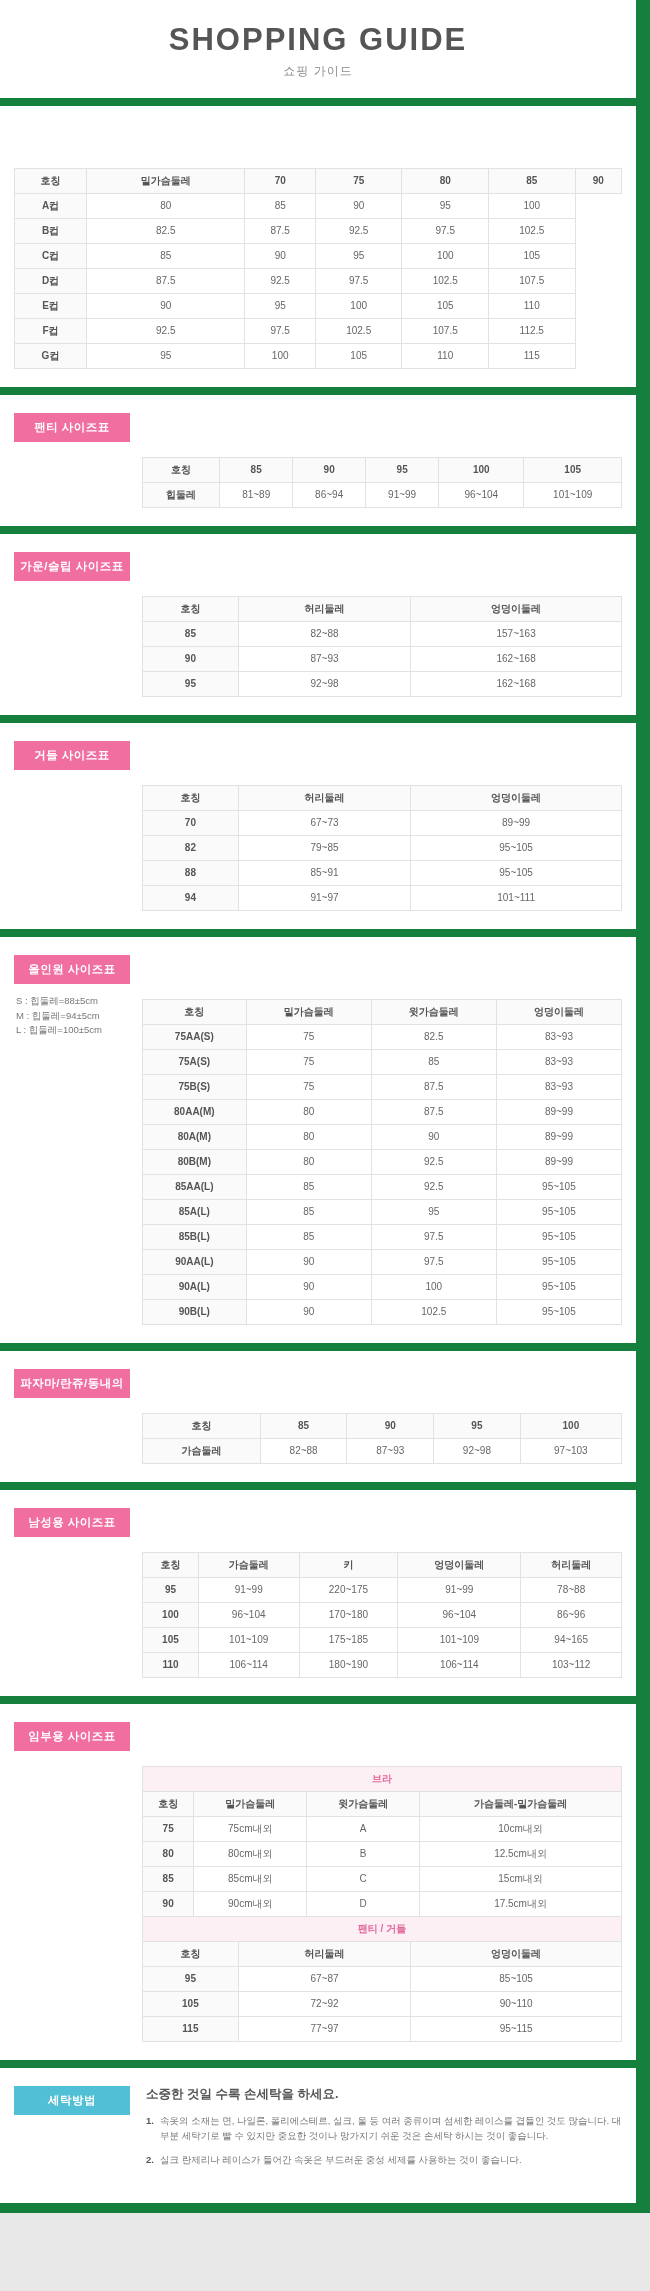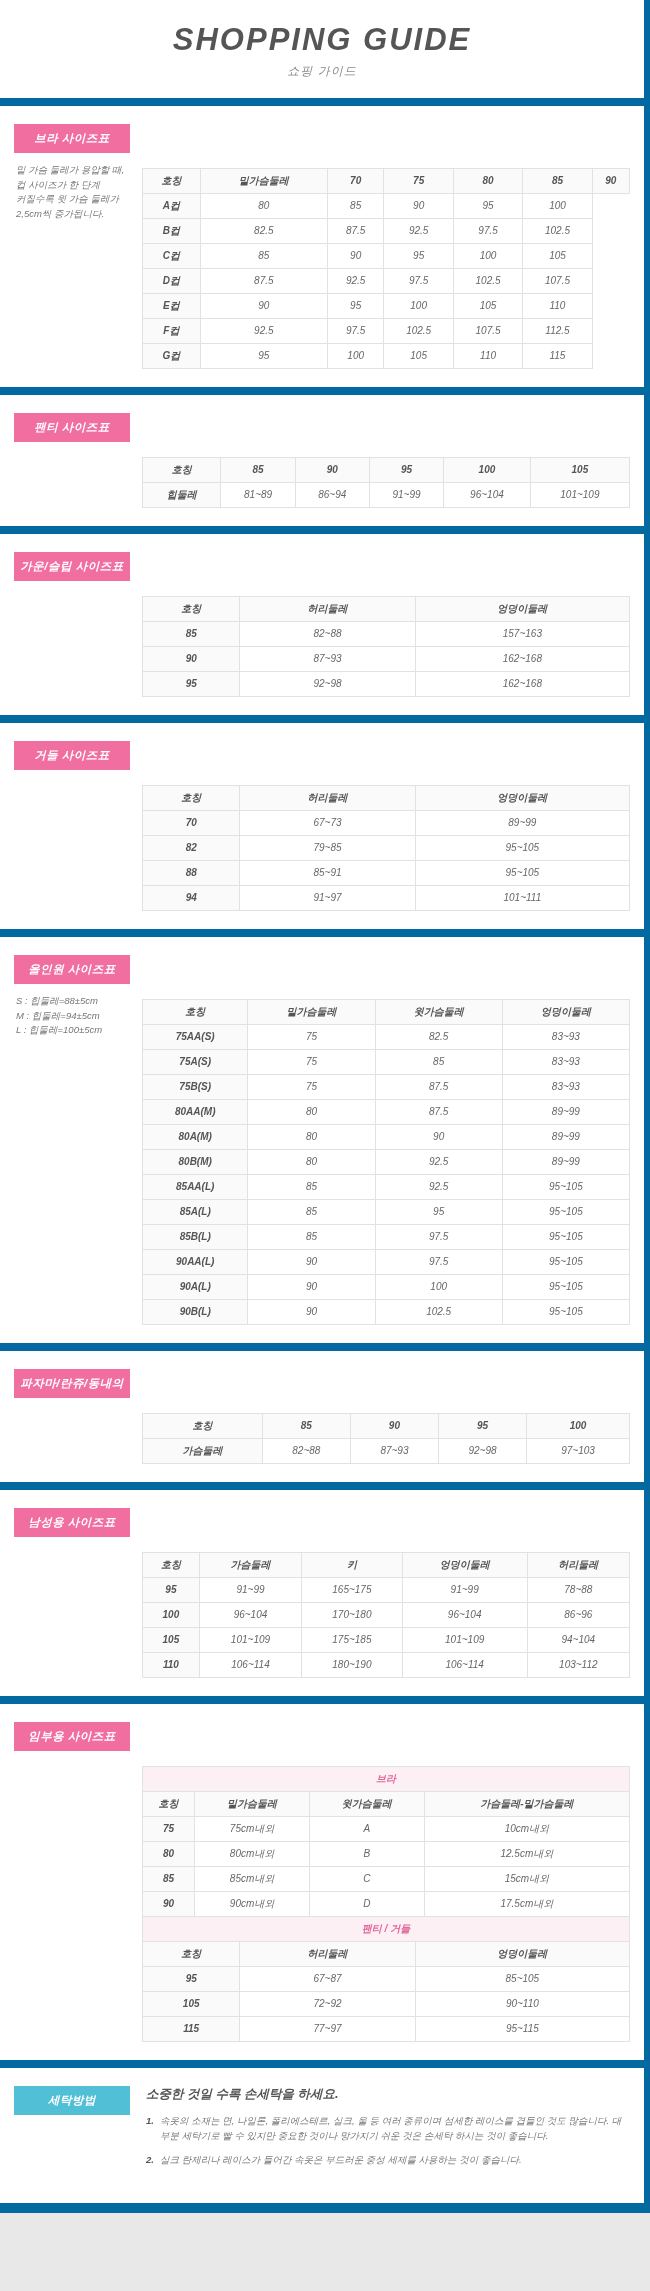--- a/index.html
+++ b/index.html
@@ -13,9 +13,8 @@
   }
   .page {
     width: 650px;
-    background: #0369a1;
-    padding: 0 6px 10px 0;
-    font-style: italic;
+    background: #15803d;
+    padding: 0 14px 10px 0;
   }
   .header {
     background: #ffffff;

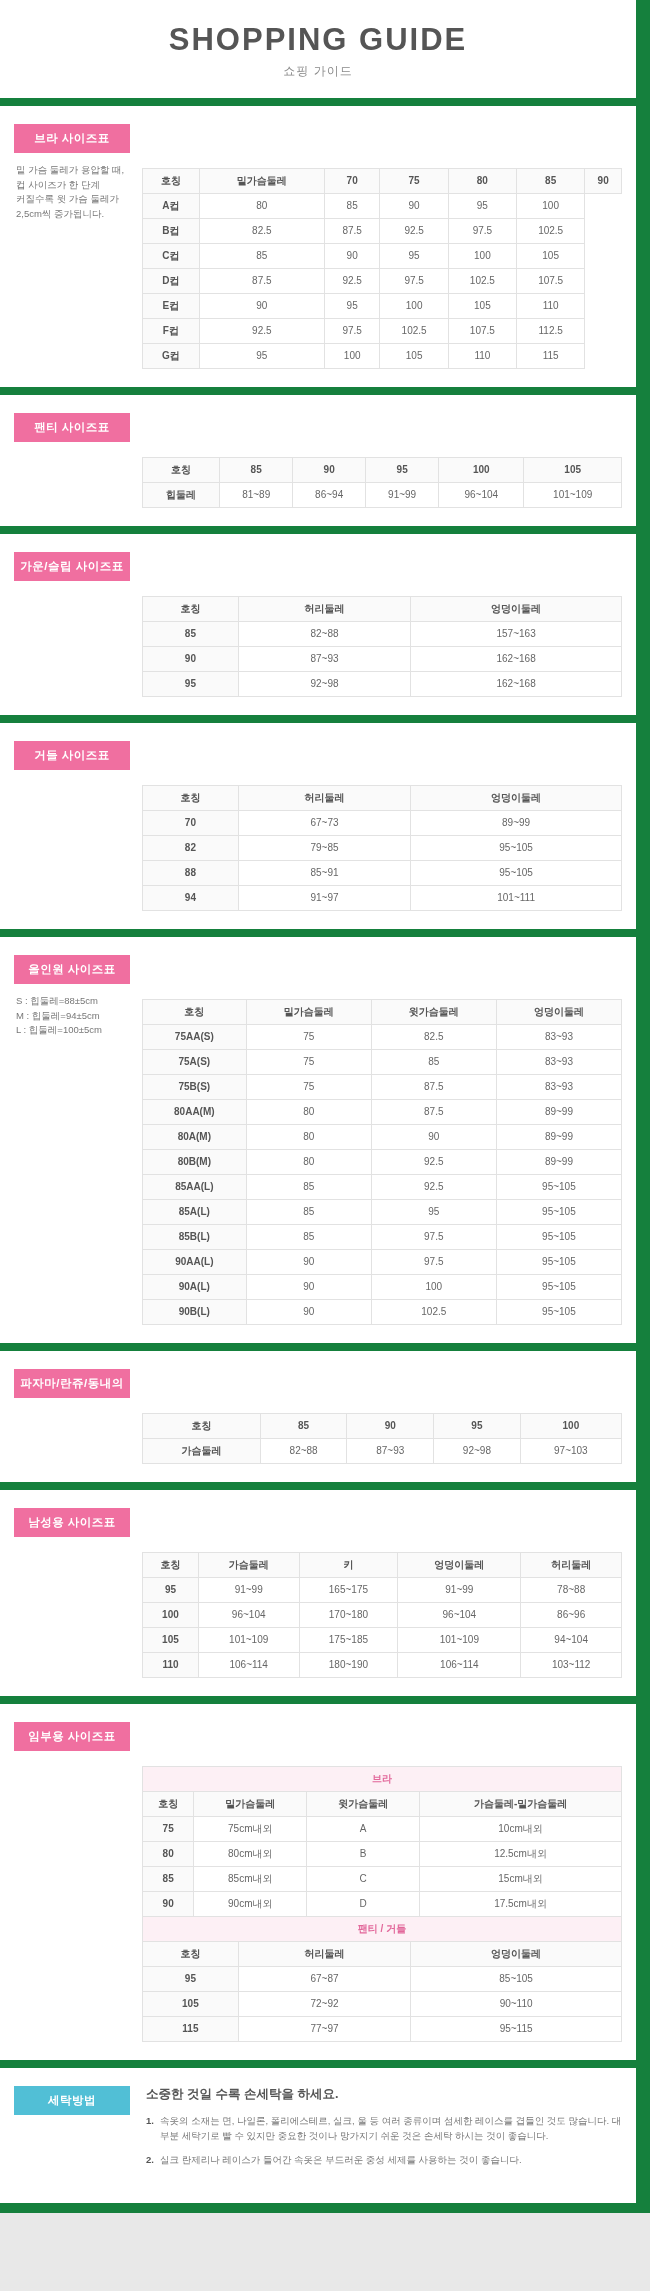--- a/index.html
+++ b/index.html
@@ -141,10 +141,6 @@
 
   <div id="sections-container">
       <div class="section">
-        <div class="label-col">
-          <span class="tag">브라 사이즈표</span>
-          <div class="note">밑 가슴 둘레가 용압할 때,<br>컵 사이즈가 한 단계<br>커질수록 윗 가슴 둘레가<br>2,5cm씩 증가됩니다.</div>
-        </div>
         <div class="table-col">
           <table>
             <thead>

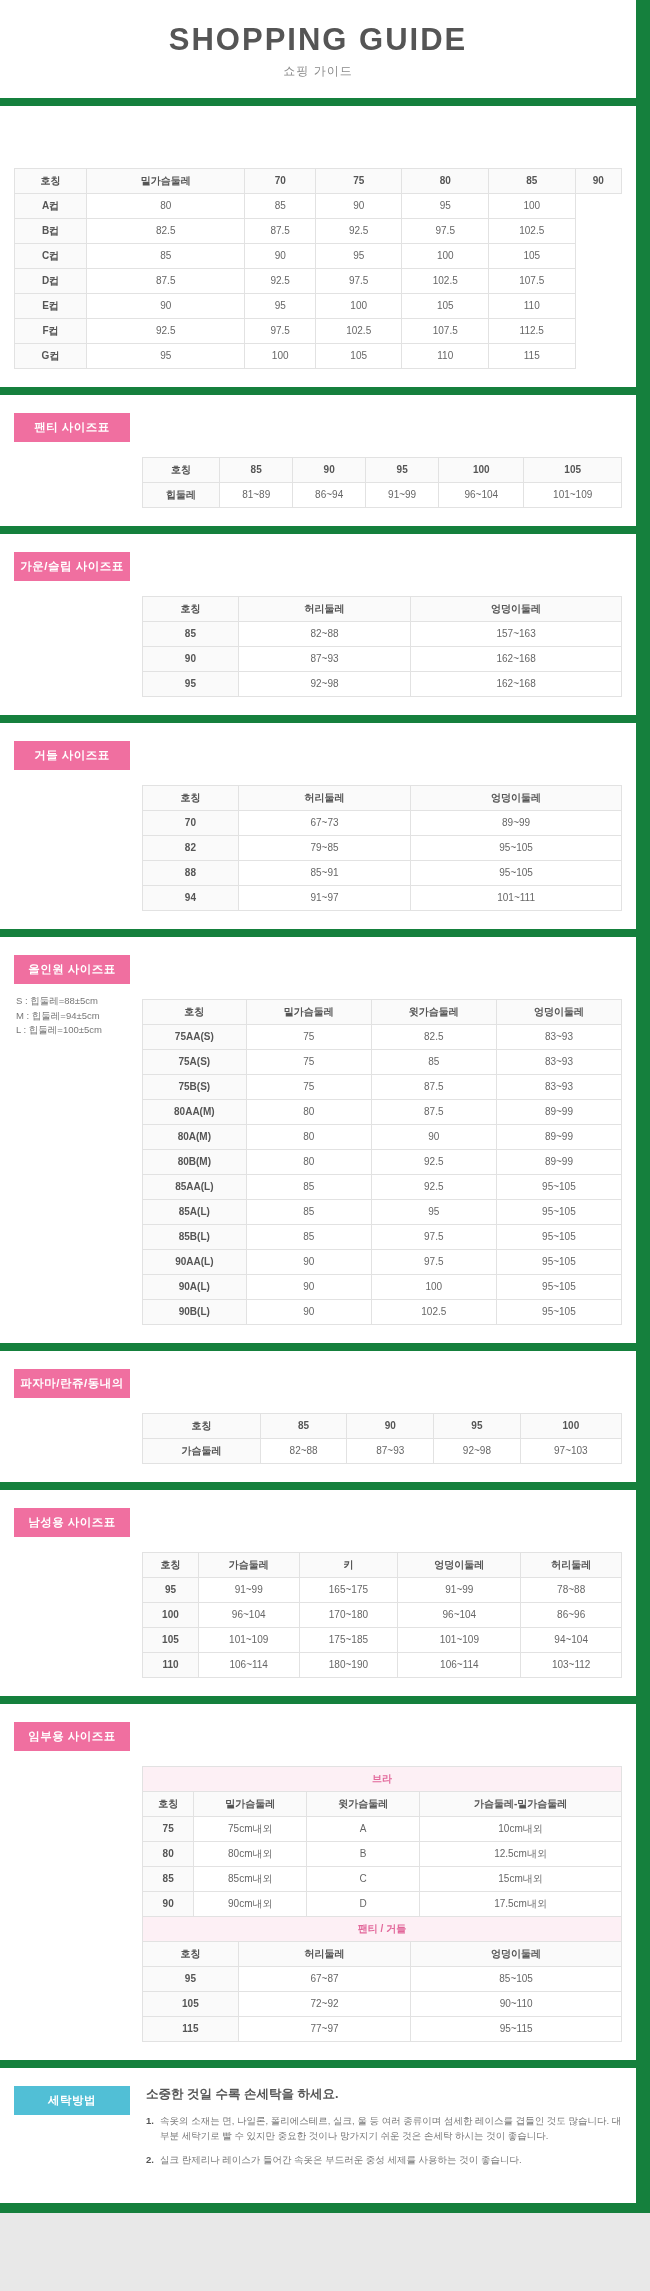--- a/index.html
+++ b/index.html
@@ -453,7 +453,7 @@
               <tr>
                 <td class="rowhead">95</td>
                 <td>91~99</td>
-                <td>165~175</td>
+                <td>220~175</td>
                 <td>91~99</td>
                 <td>78~88</td>
               </tr>

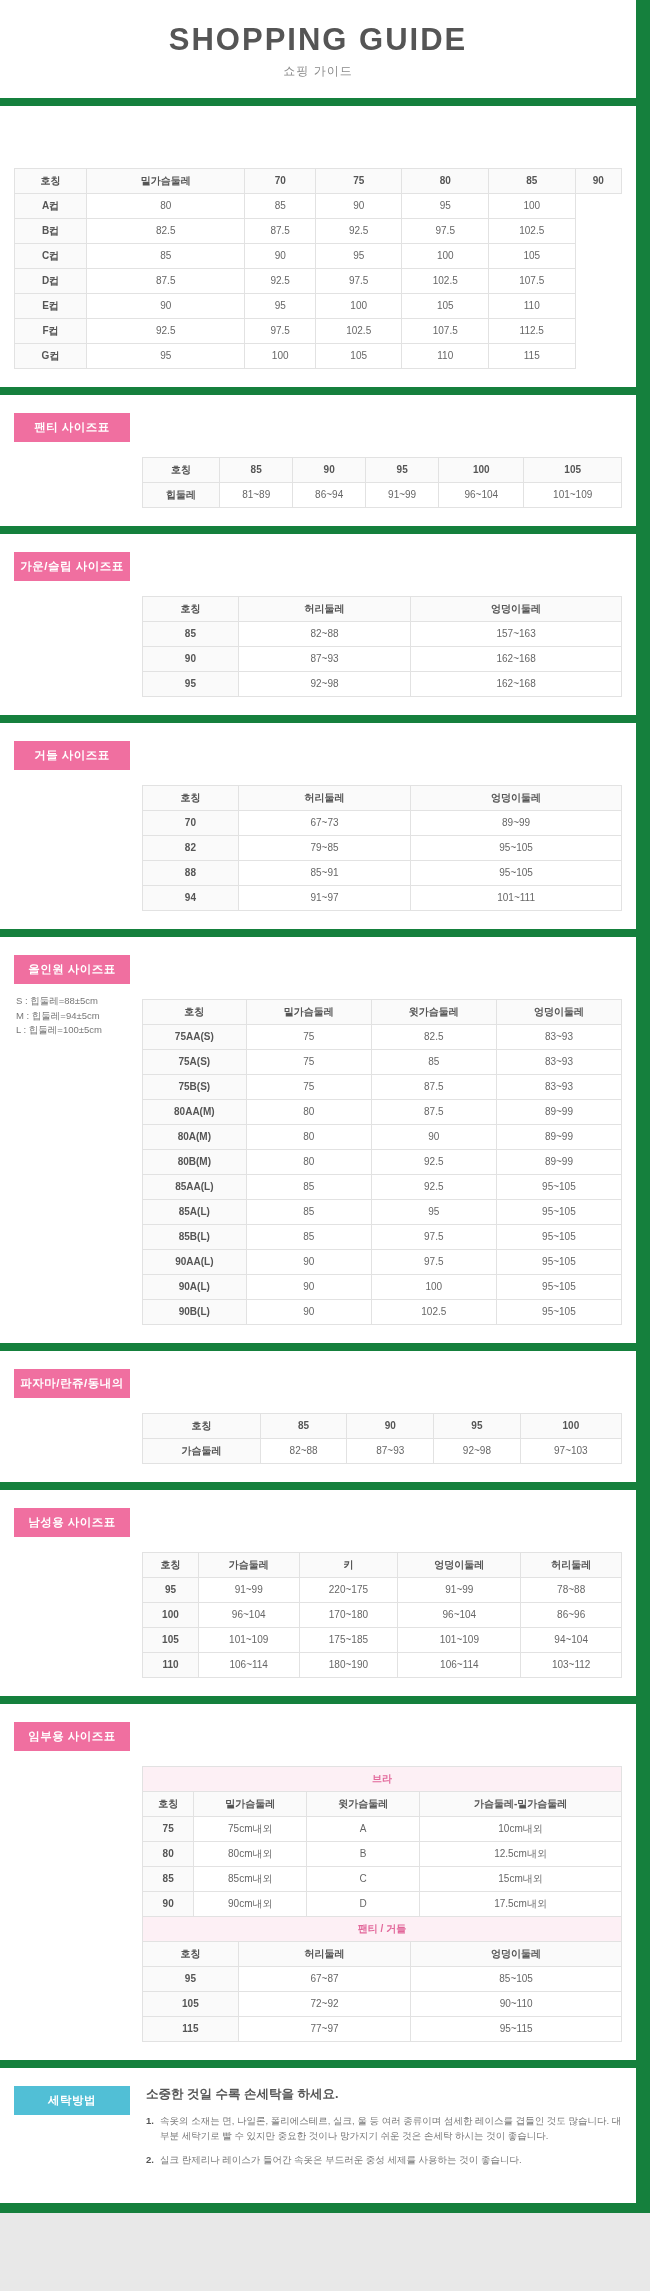--- a/index.html
+++ b/index.html
@@ -469,7 +469,7 @@
                 <td>101~109</td>
                 <td>175~185</td>
                 <td>101~109</td>
-                <td>94~104</td>
+                <td>94~165</td>
               </tr>
               <tr>
                 <td class="rowhead">110</td>

